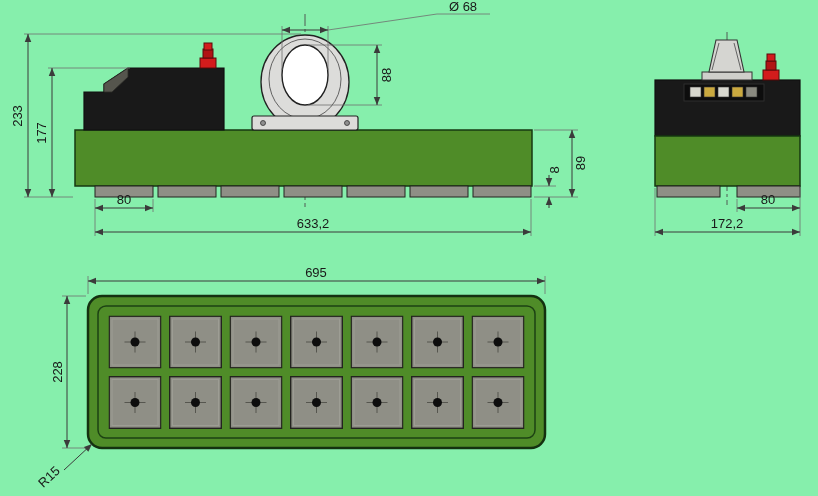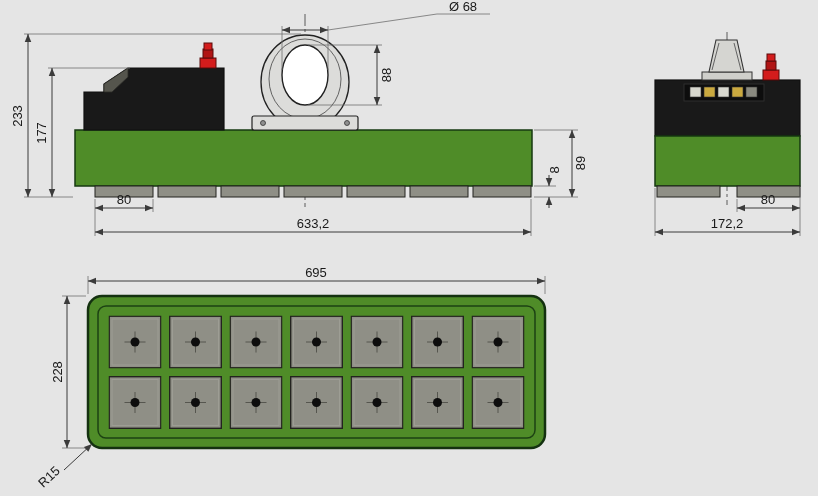--- a/index.html
+++ b/index.html
@@ -3,7 +3,7 @@
 <meta charset="utf-8">
 <style>
   html,body{margin:0;padding:0;background:#ffffff;}
-  .stage{position:relative;width:818px;height:496px;background:#e5e5e5;overflow:hidden;}
+  .stage{position:relative;width:818px;height:496px;background:#86efac;overflow:hidden;}
   svg{display:block;}
   .dim-line{stroke:#3b3b3b;stroke-width:1;fill:none;}
   .ext-line{stroke:#6f6f6f;stroke-width:0.8;fill:none;}

